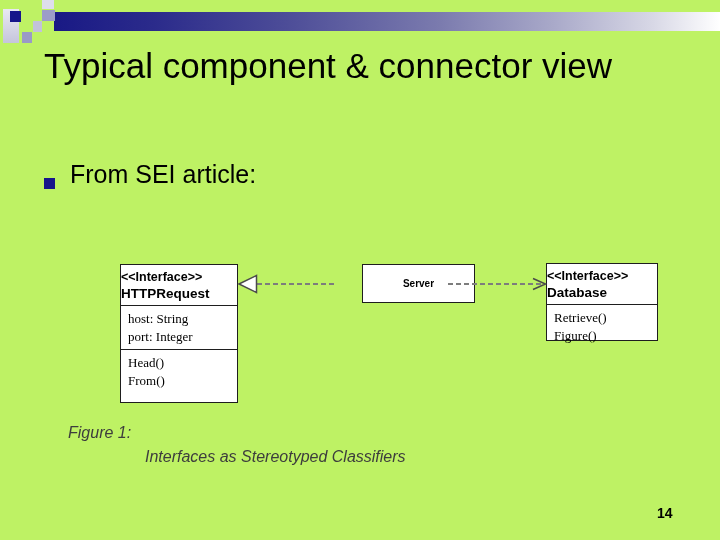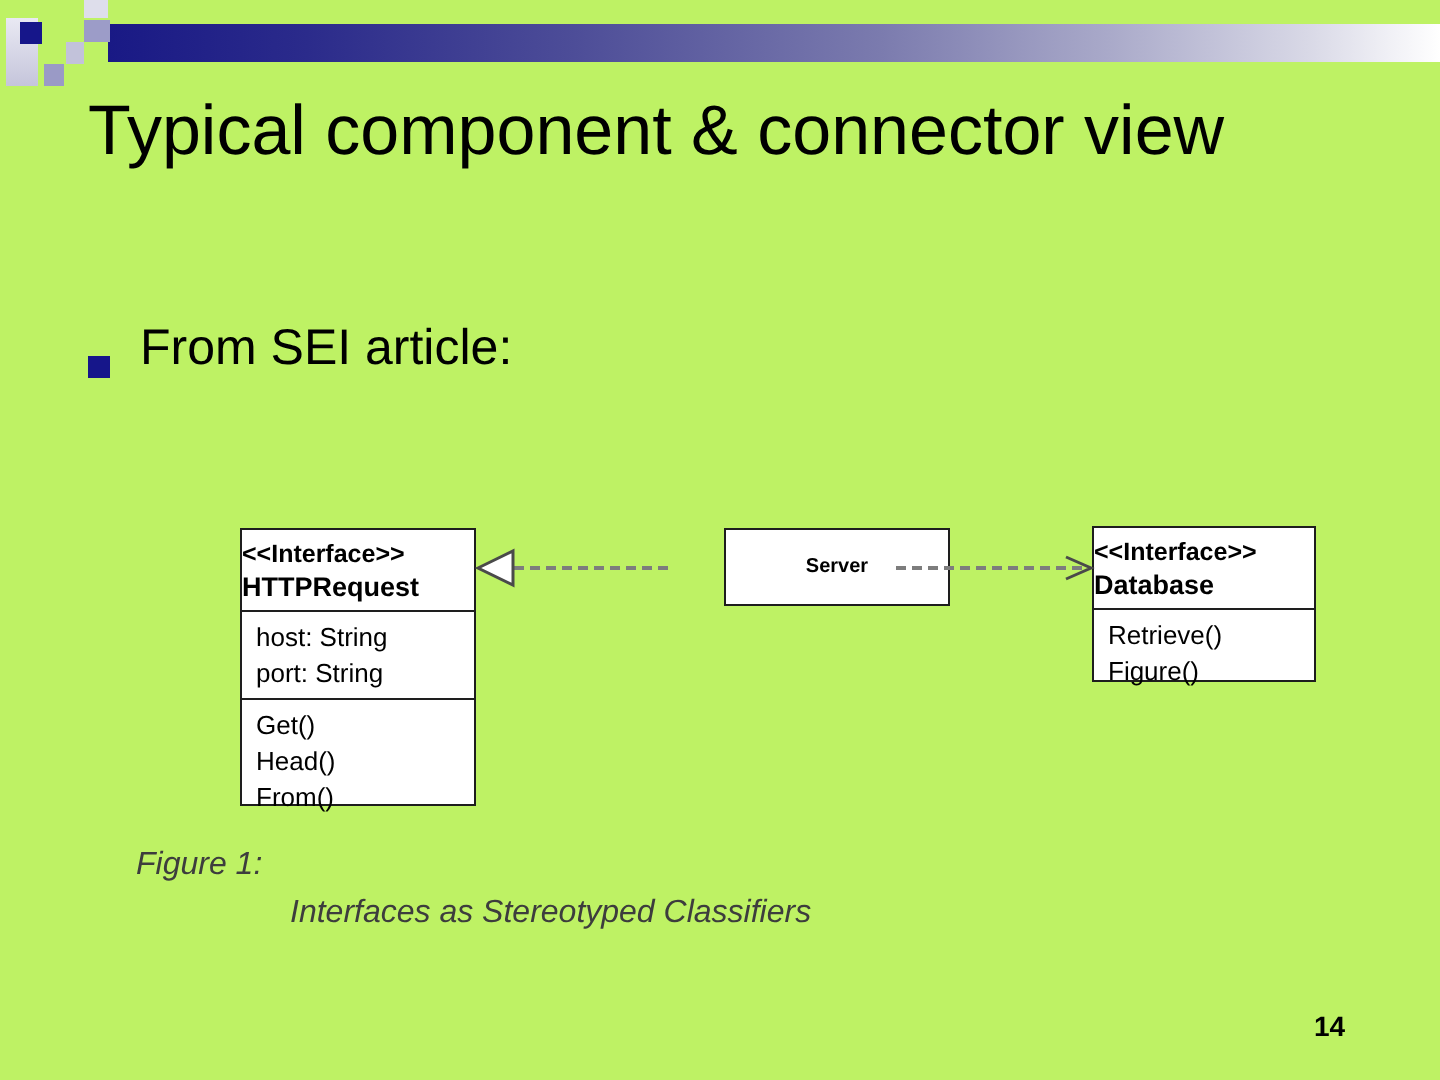--- a/index.html
+++ b/index.html
@@ -73,6 +73,7 @@
     font-size: 13px;
     line-height: 18px;
     box-sizing: border-box;
+    font-family: Liberation Serif, serif;
   }
   #box-http { left: 120px; top: 264px; width: 118px; height: 139px; }
   #box-http .uml-header { height: 36px; }

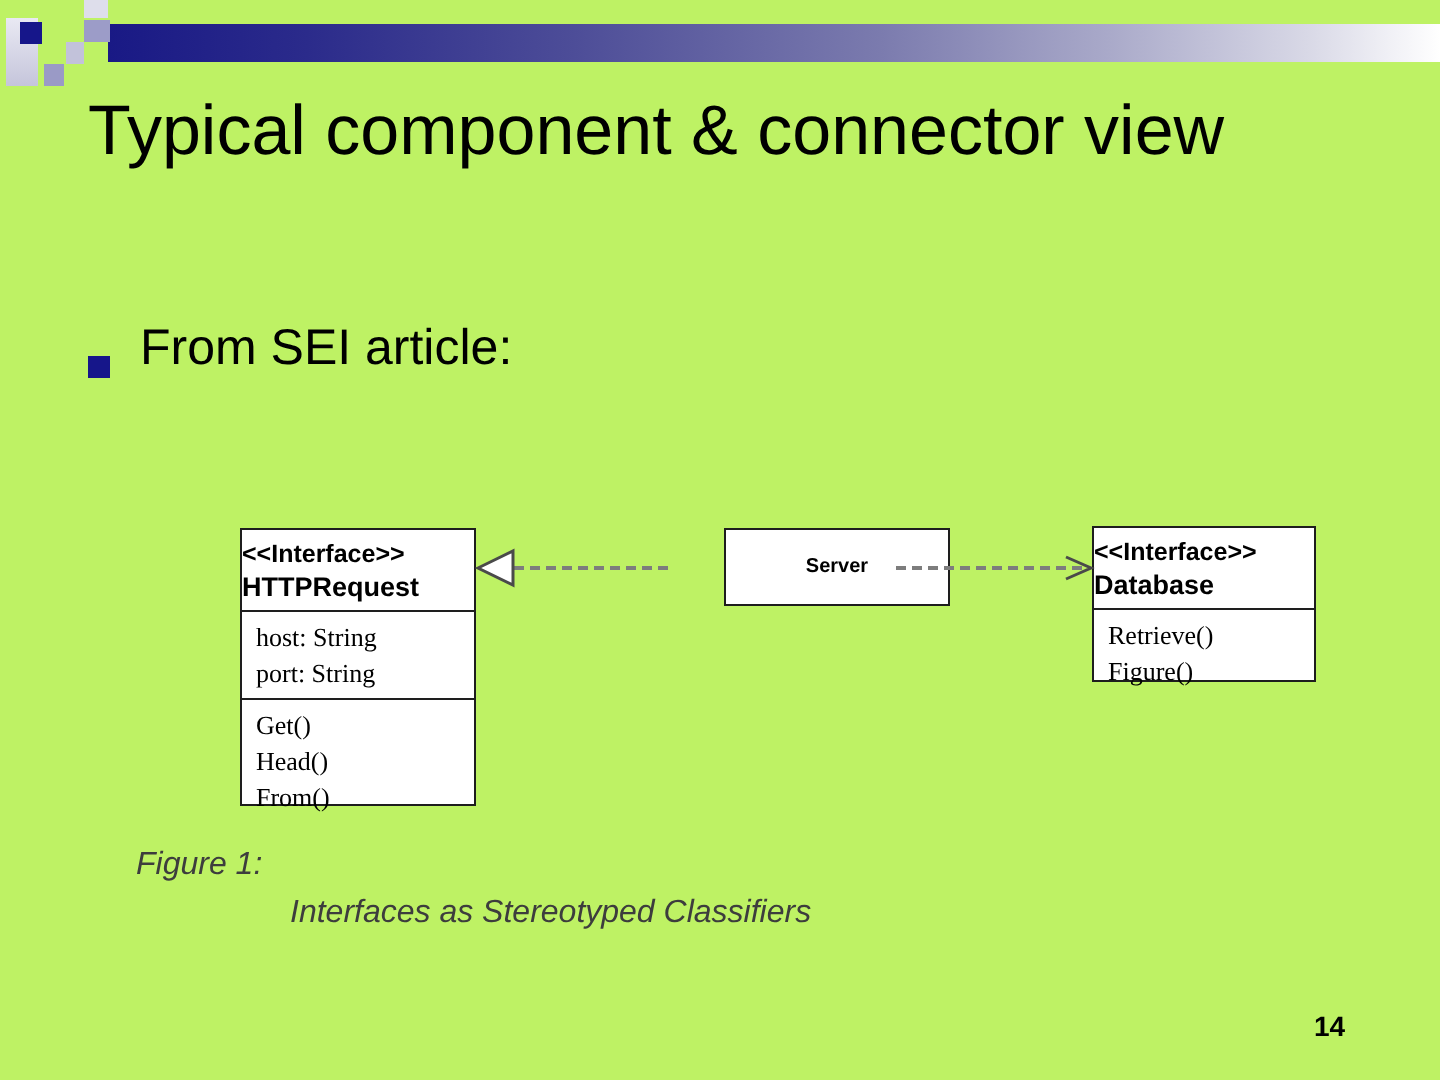--- a/index.html
+++ b/index.html
@@ -140,7 +140,7 @@
     </div>
     <div class="uml-section uml-attrs">
       <div>host: String</div>
-      <div>port: String</div>
+      <div>port: Integer</div>
     </div>
     <div class="uml-section uml-ops">
       <div>Get()</div>

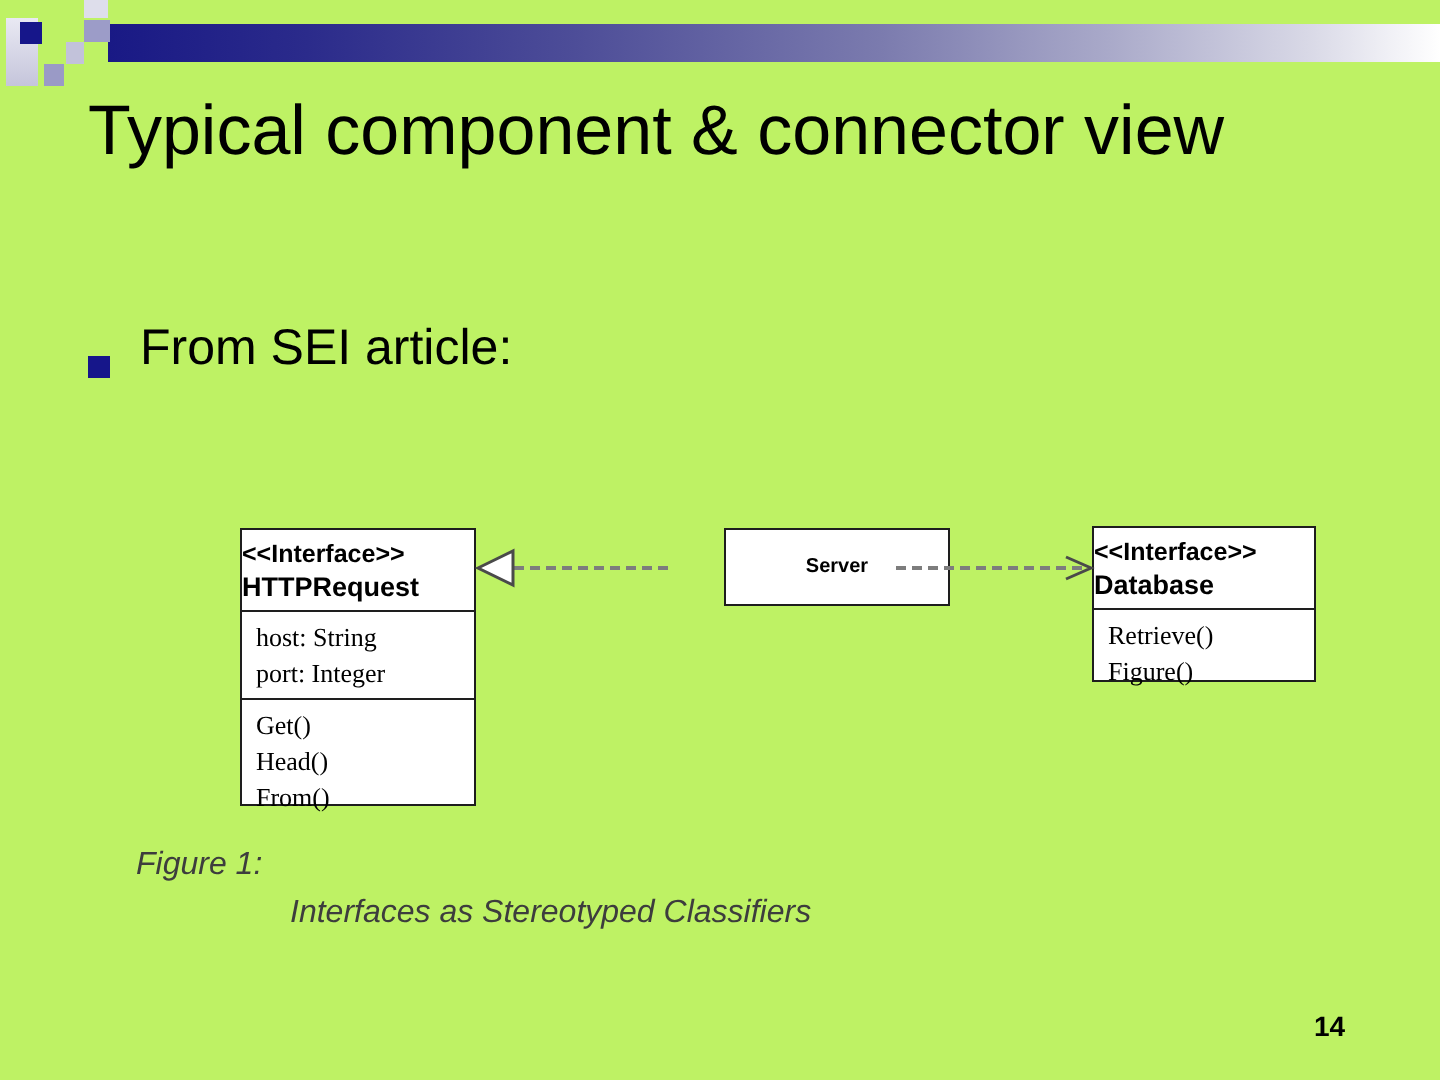--- a/index.html
+++ b/index.html
@@ -143,7 +143,6 @@
       <div>port: Integer</div>
     </div>
     <div class="uml-section uml-ops">
-      <div>Get()</div>
       <div>Head()</div>
       <div>From()</div>
     </div>

